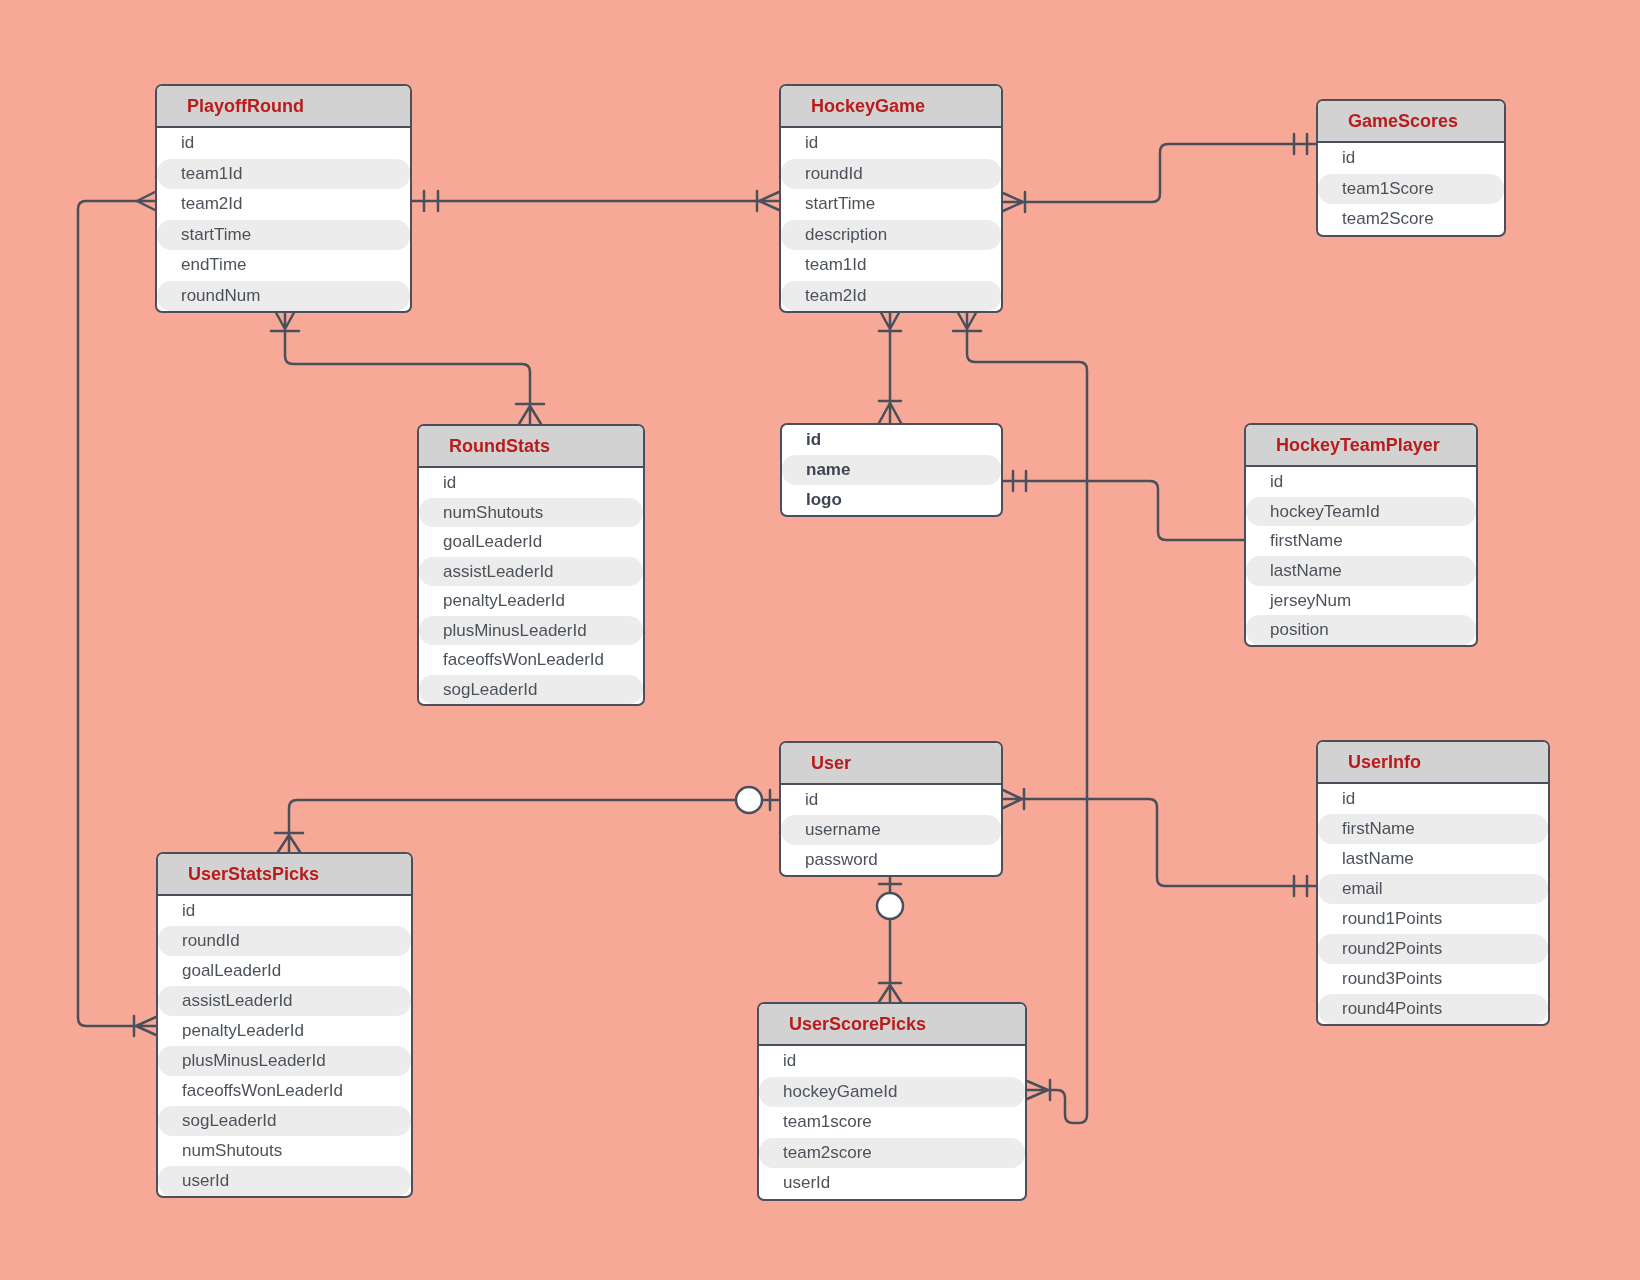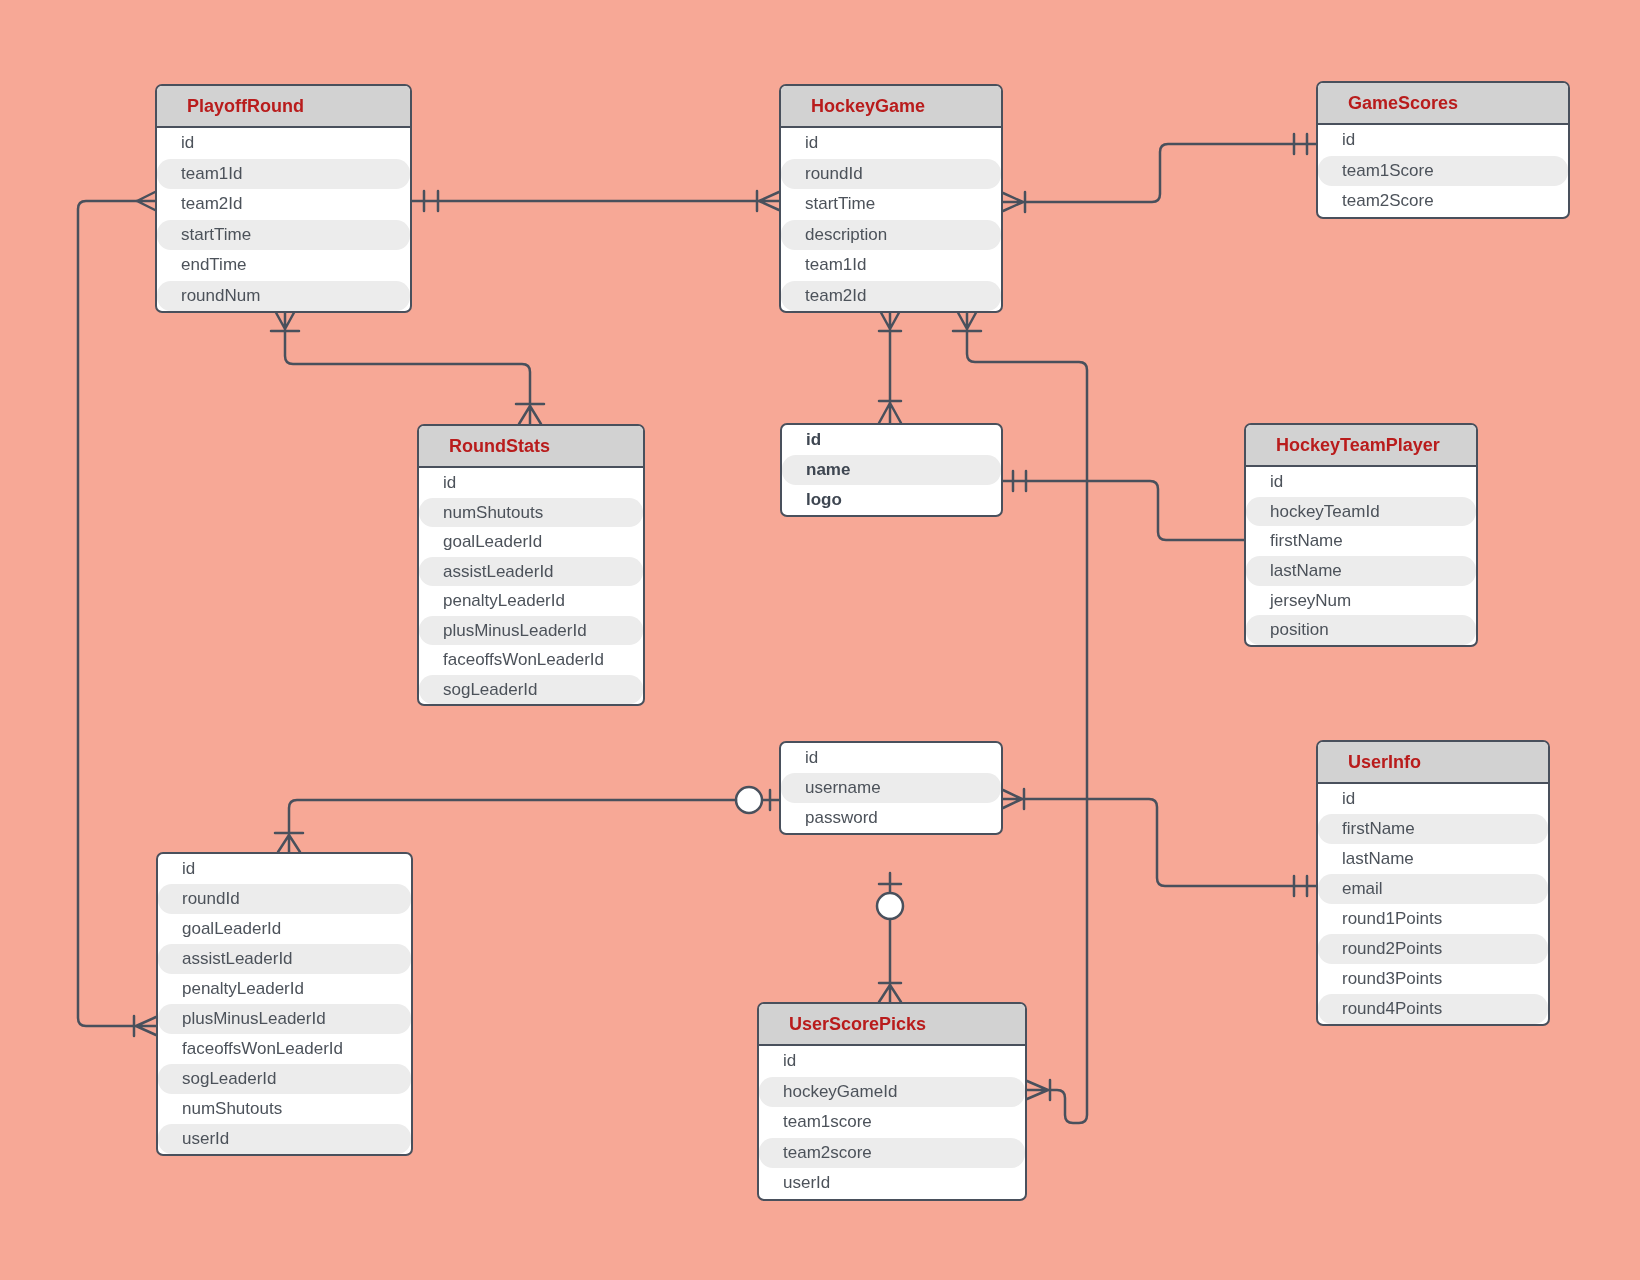--- a/index.html
+++ b/index.html
@@ -138,7 +138,7 @@
     </div>
 </div>
 
-<div class="entity" style="left:1316px;top:81px;width:254px;--rh:30.5px">
+<div class="entity" style="left:1316px;top:99px;width:190px;--rh:30.5px">
   <div class="hdr">GameScores</div>
   <div class="rows">
       <div class="row">id</div>

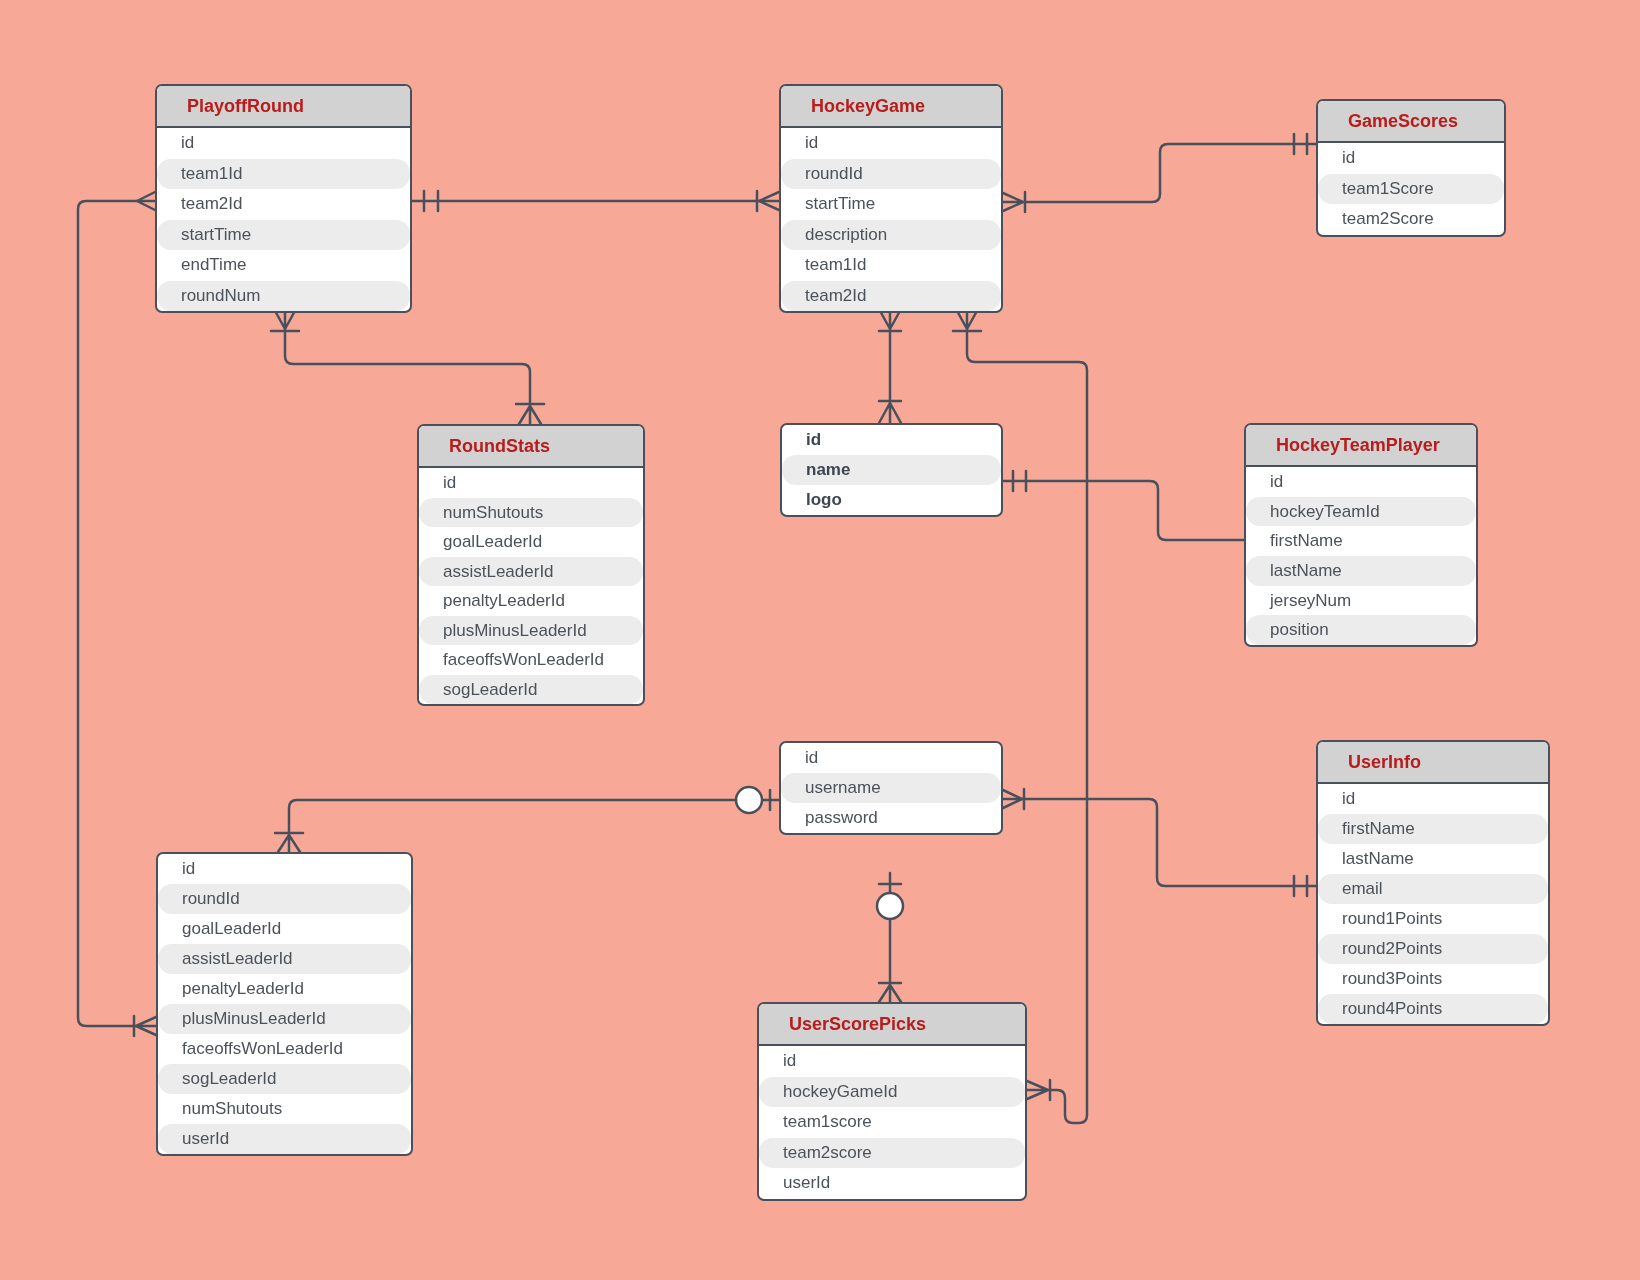--- a/index.html
+++ b/index.html
@@ -182,6 +182,7 @@
 </div>
 
 <div class="entity" style="left:779px;top:741px;width:224px;--rh:30px">
+  <div class="hdr">User</div>
   <div class="rows">
       <div class="row">id</div>
       <div class="row alt">username</div>

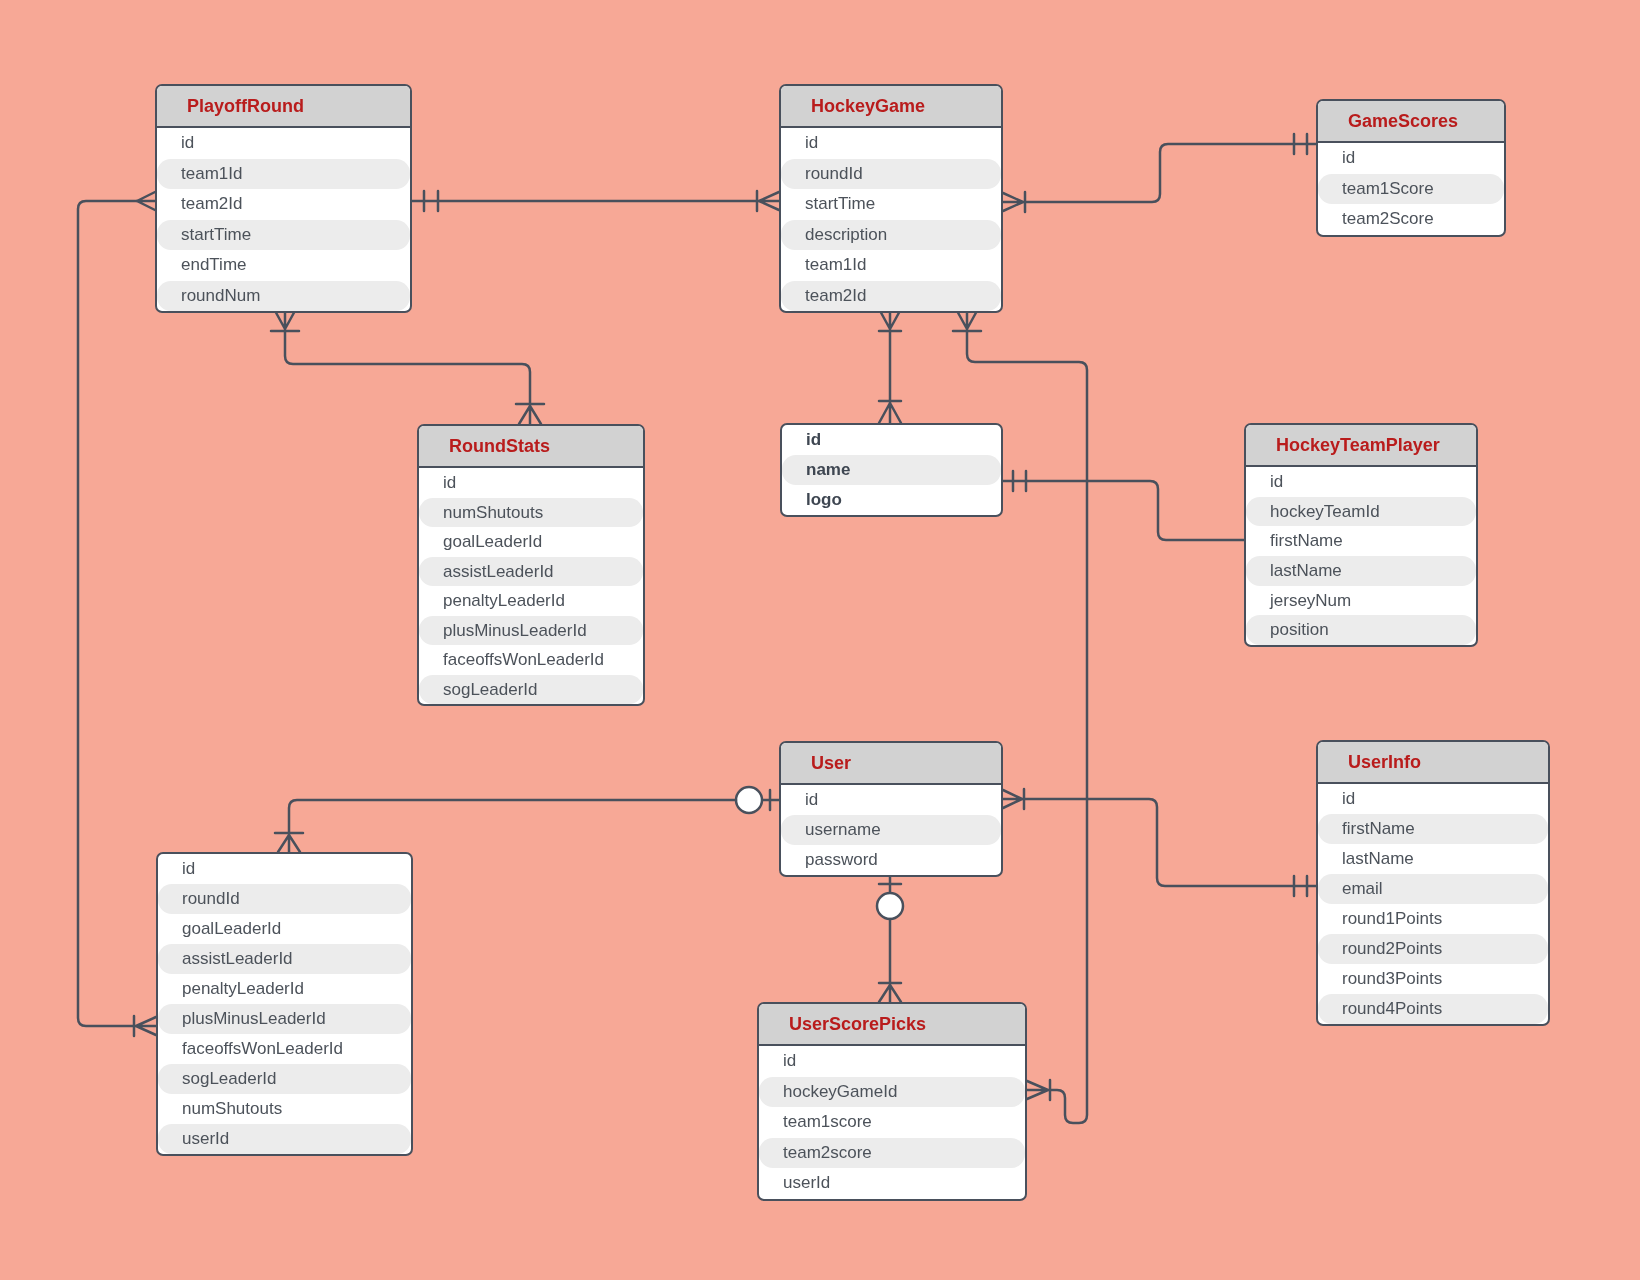--- a/index.html
+++ b/index.html
@@ -205,6 +205,7 @@
 </div>
 
 <div class="entity" style="left:156px;top:852px;width:257px;--rh:30px">
+  <div class="hdr">UserStatsPicks</div>
   <div class="rows">
       <div class="row">id</div>
       <div class="row alt">roundId</div>

